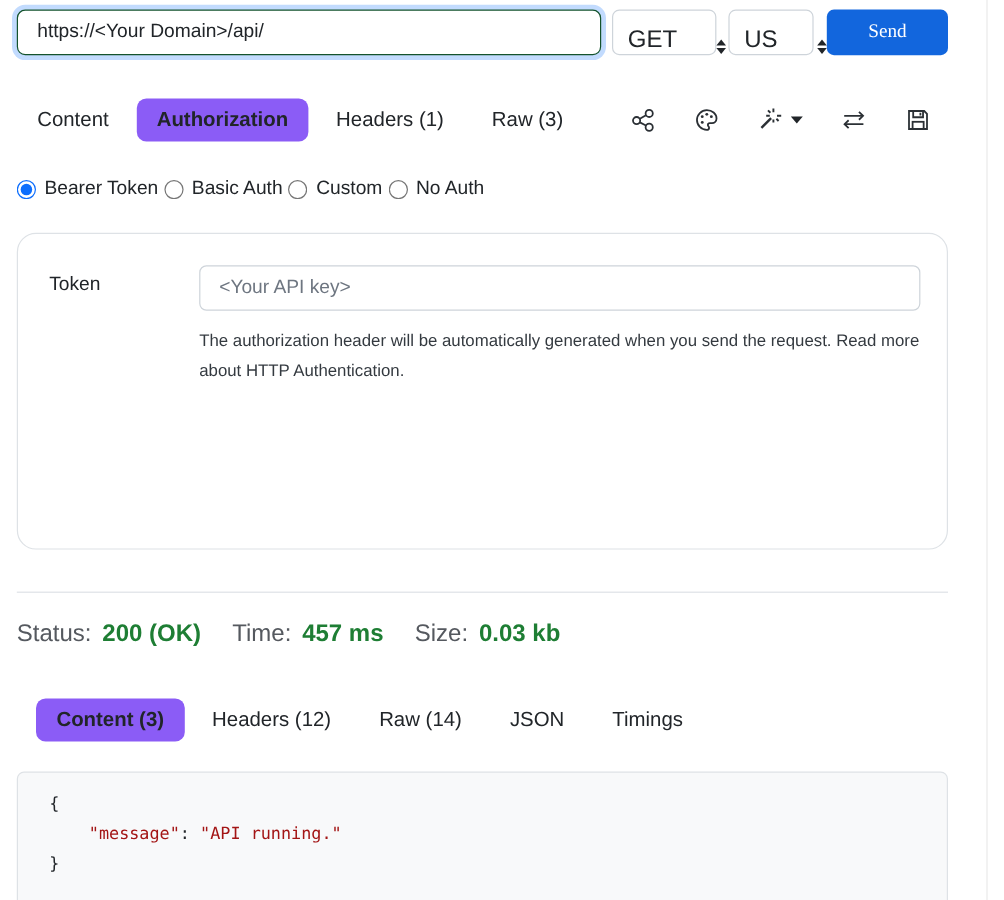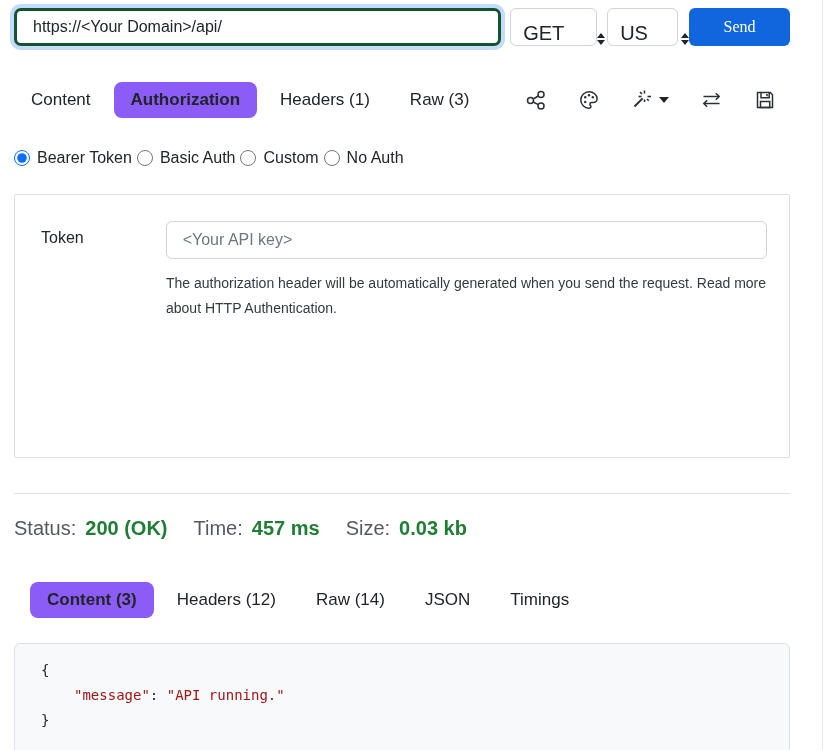--- a/index.html
+++ b/index.html
@@ -19,7 +19,7 @@
   .request-bar { display: flex; align-items: center; }
   .url-input {
     width: 488px; height: 38px;
-    border: 3px solid #14532d; border-radius: 7px;
+    border: 1px solid #14532d; border-radius: 7px;
     padding: 0 16px; font-size: 16px; color: #212529;
     font-family: "Liberation Sans", sans-serif;
     outline: none;

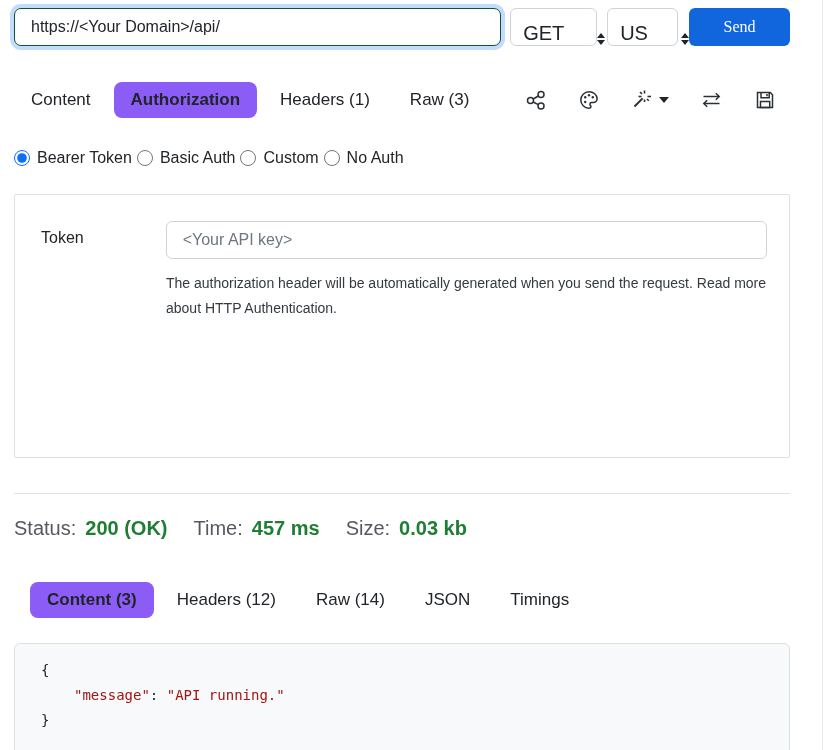--- a/index.html
+++ b/index.html
@@ -61,7 +61,7 @@
   
   .card {
     margin-top: 27px; width: 776px; height: 264px;
-    border: 1px solid #dee2e6; border-radius: 2px;
+    border: 1px solid #dee2e6; border-radius: 16px;
     padding: 26px 22px 18px 26px;
   }
   .token-row { display: flex; }

